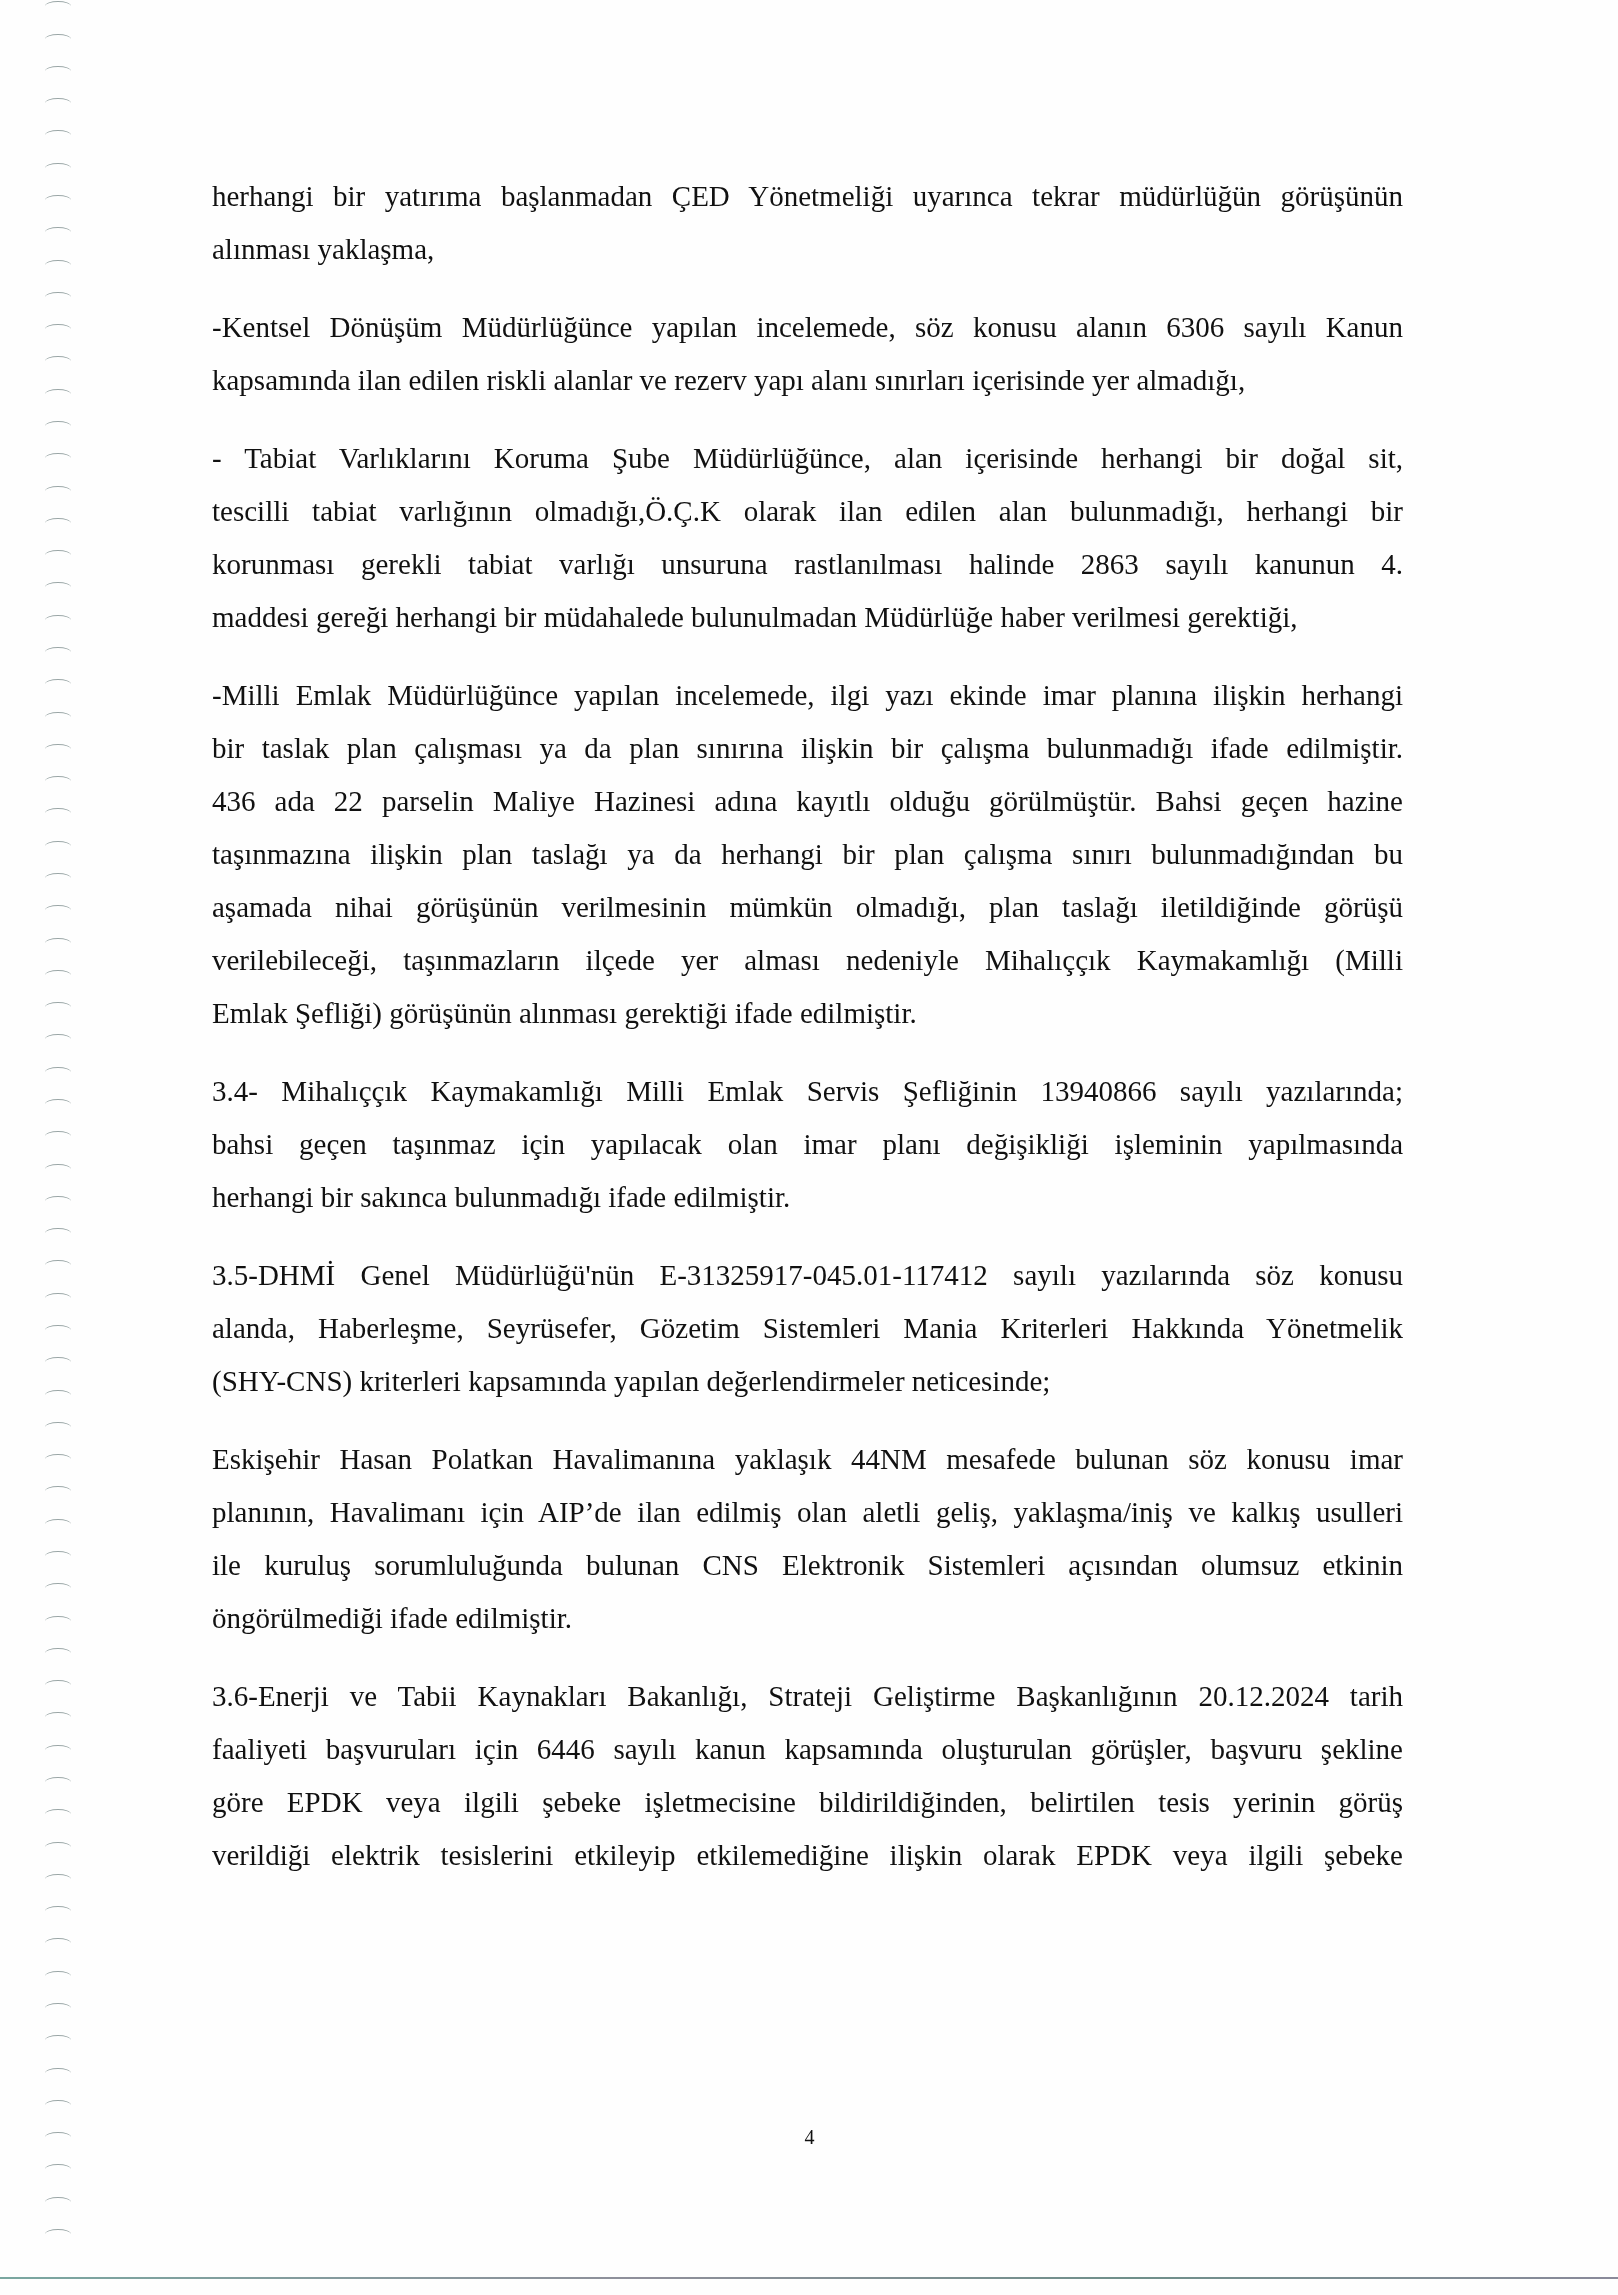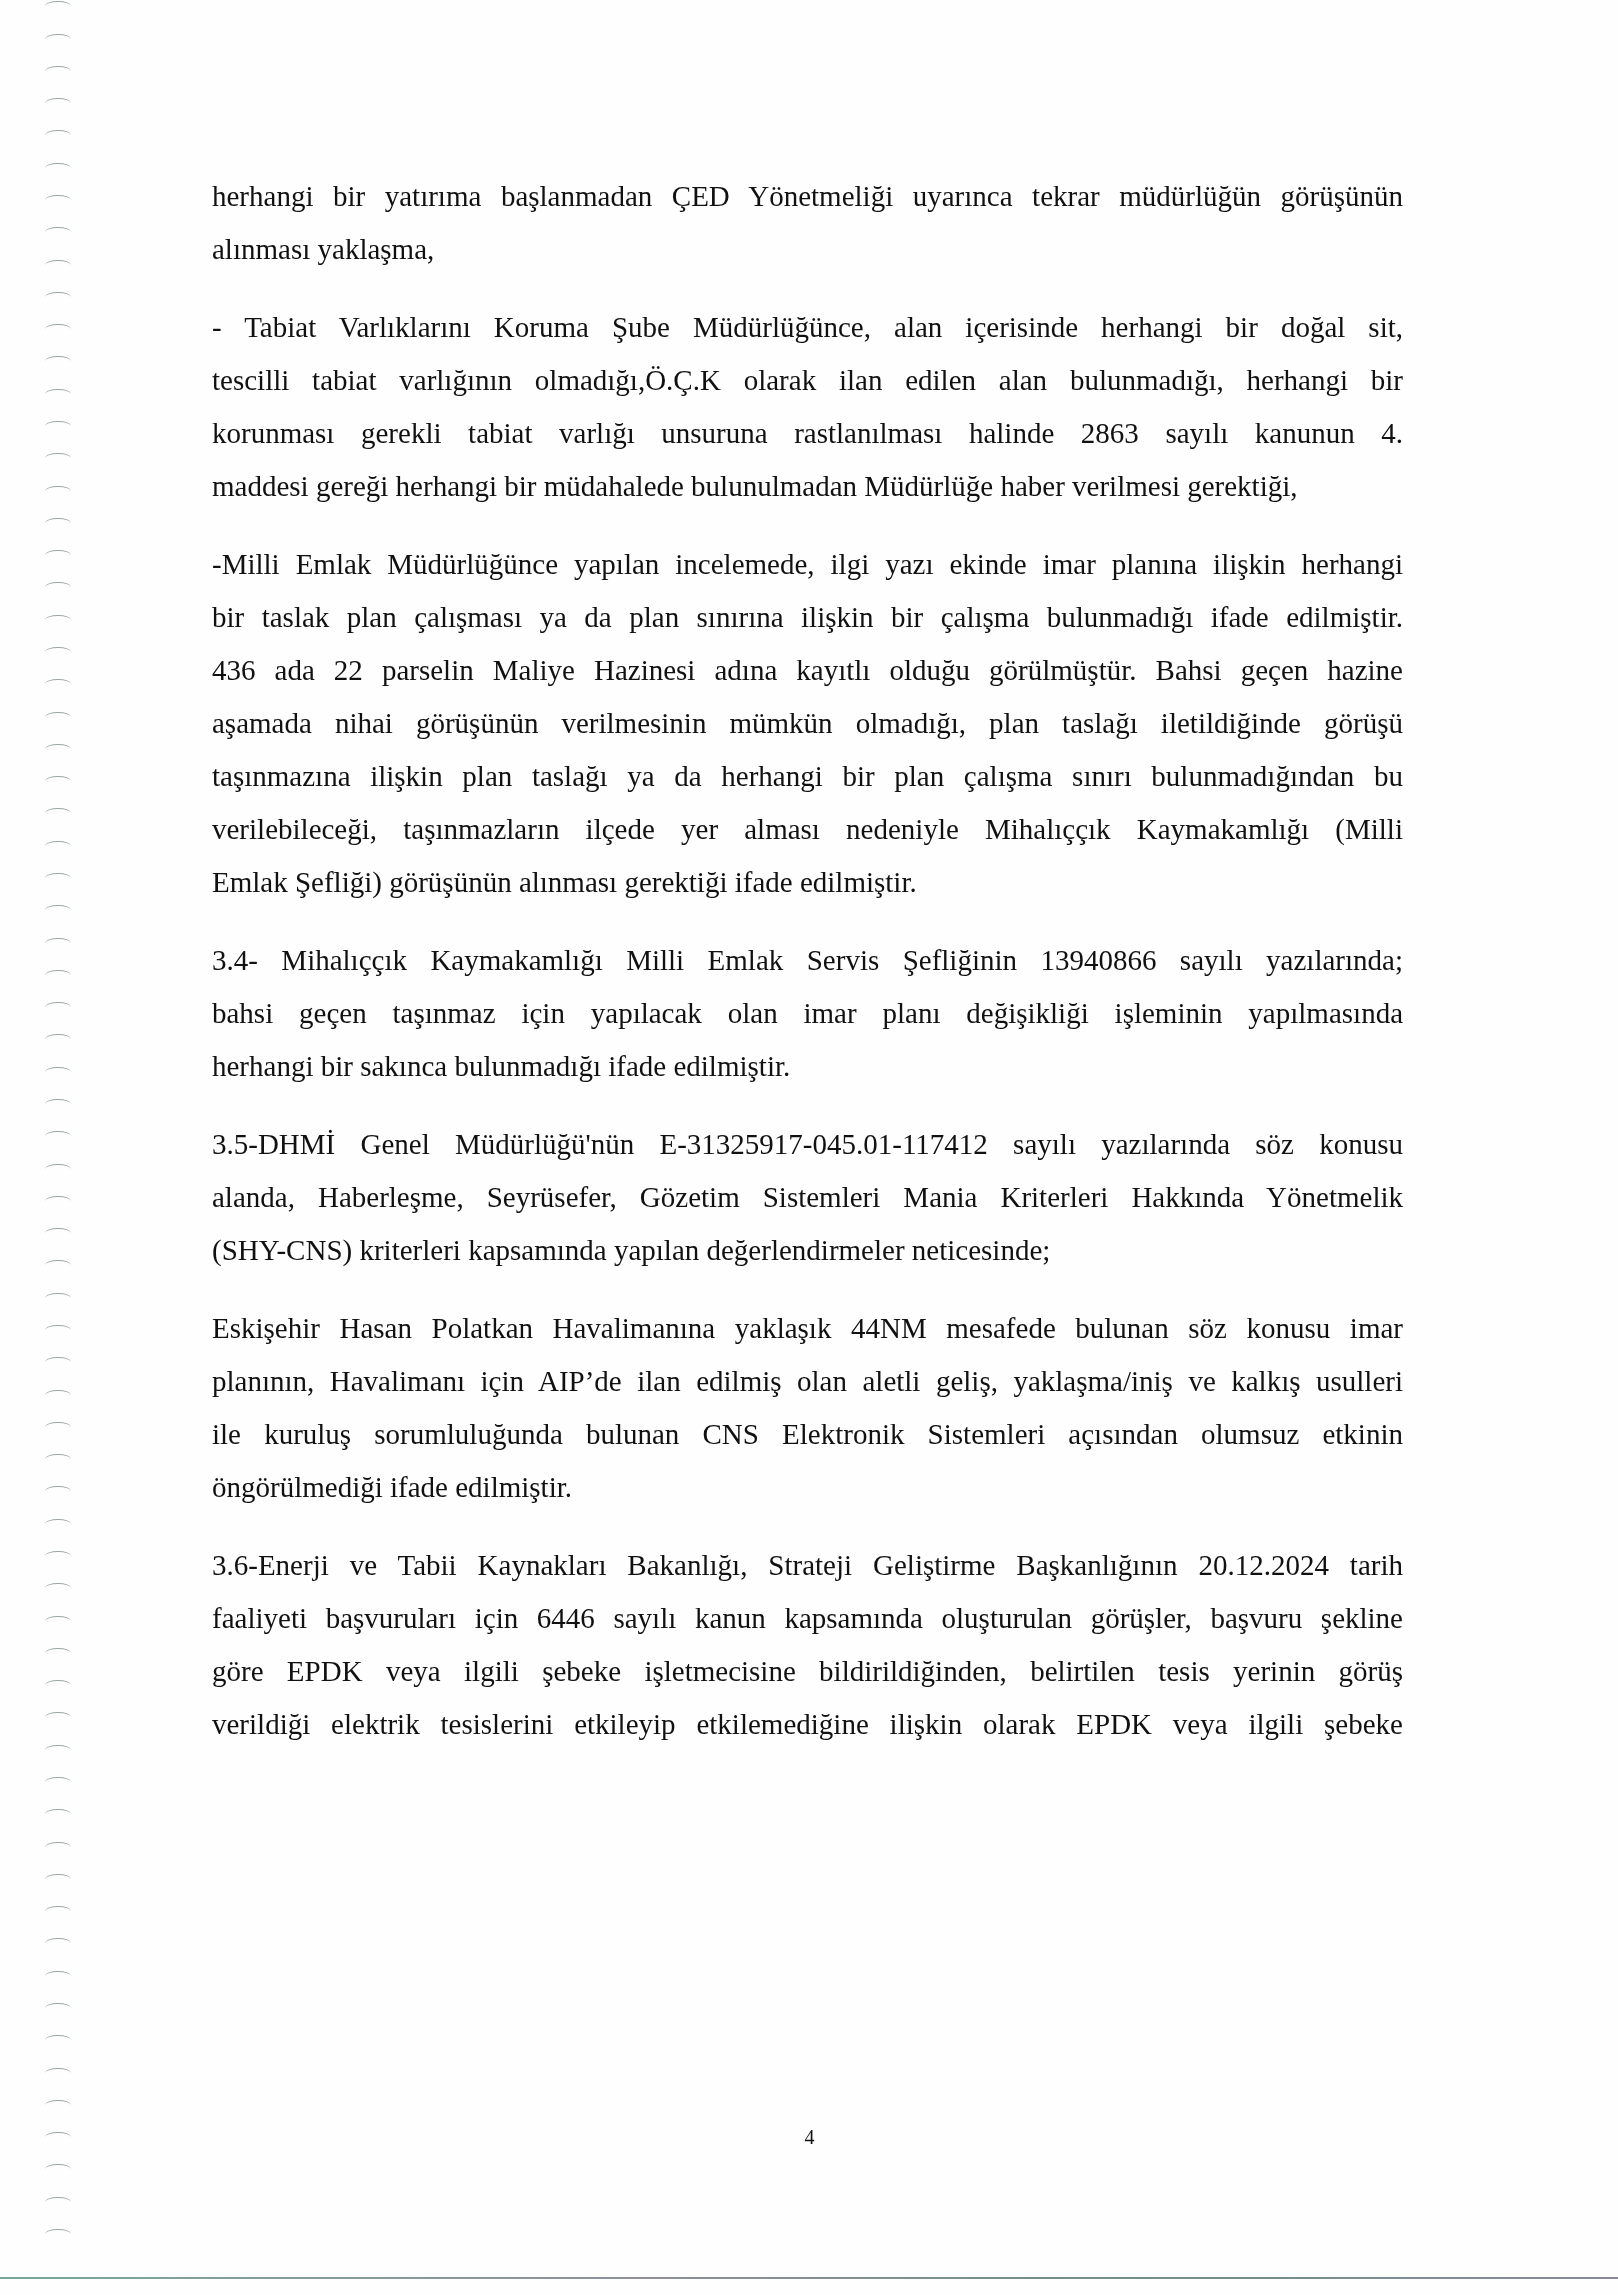--- a/index.html
+++ b/index.html
@@ -120,6 +120,10 @@
       <span class="line last">alınması yaklaşma,</span>
     </p>
 
+    <p class="para">
+      <span class="line">-Kentsel Dönüşüm Müdürlüğünce yapılan incelemede, söz konusu alanın 6306 sayılı Kanun</span>
+      <span class="line last">kapsamında ilan edilen riskli alanlar ve rezerv yapı alanı sınırları içerisinde yer almadığı,</span>
+    </p>
 
     <p class="para">
       <span class="line">- Tabiat Varlıklarını Koruma Şube Müdürlüğünce, alan içerisinde herhangi bir doğal sit,</span>

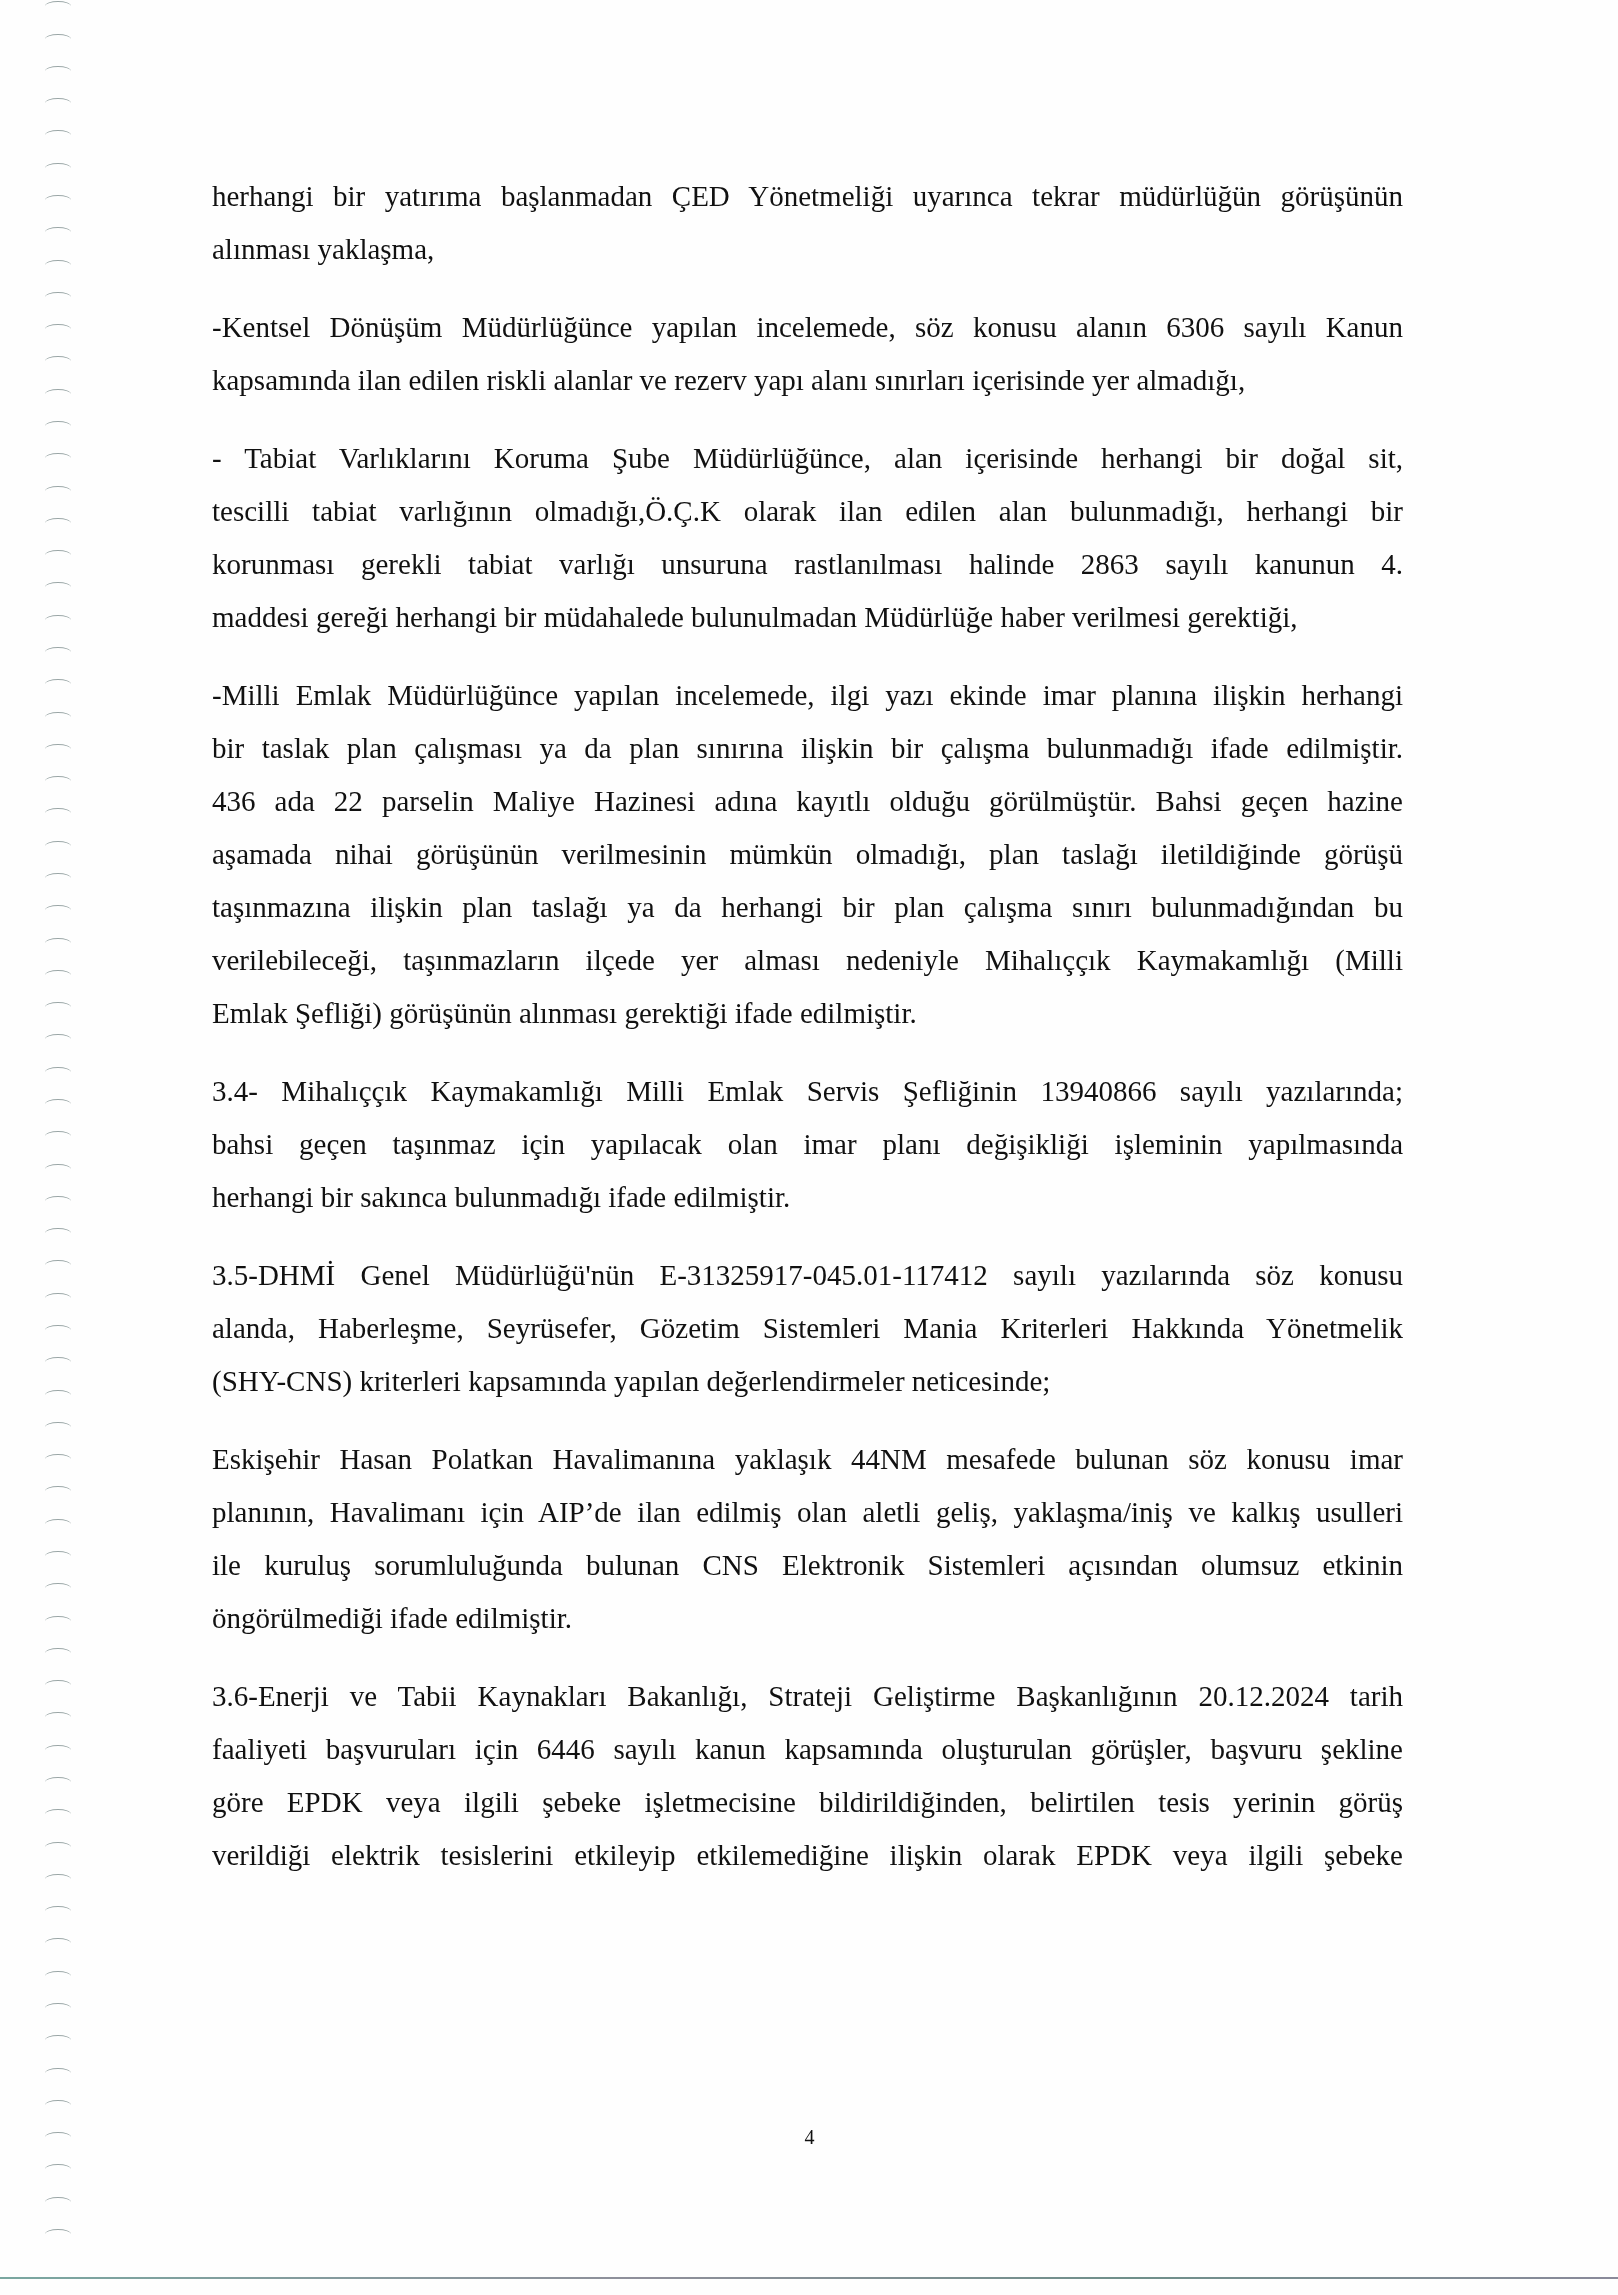--- a/index.html
+++ b/index.html
@@ -136,8 +136,8 @@
       <span class="line">-Milli Emlak Müdürlüğünce yapılan incelemede, ilgi yazı ekinde imar planına ilişkin herhangi</span>
       <span class="line">bir taslak plan çalışması ya da plan sınırına ilişkin bir çalışma bulunmadığı ifade edilmiştir.</span>
       <span class="line">436 ada 22 parselin Maliye Hazinesi adına kayıtlı olduğu görülmüştür. Bahsi geçen hazine</span>
+      <span class="line">taşınmazına ilişkin plan taslağı ya da herhangi bir plan çalışma sınırı bulunmadığından bu</span>
       <span class="line">aşamada nihai görüşünün verilmesinin mümkün olmadığı, plan taslağı iletildiğinde görüşü</span>
-      <span class="line">taşınmazına ilişkin plan taslağı ya da herhangi bir plan çalışma sınırı bulunmadığından bu</span>
       <span class="line">verilebileceği, taşınmazların ilçede yer alması nedeniyle Mihalıççık Kaymakamlığı (Milli</span>
       <span class="line last">Emlak Şefliği) görüşünün alınması gerektiği ifade edilmiştir.</span>
     </p>

